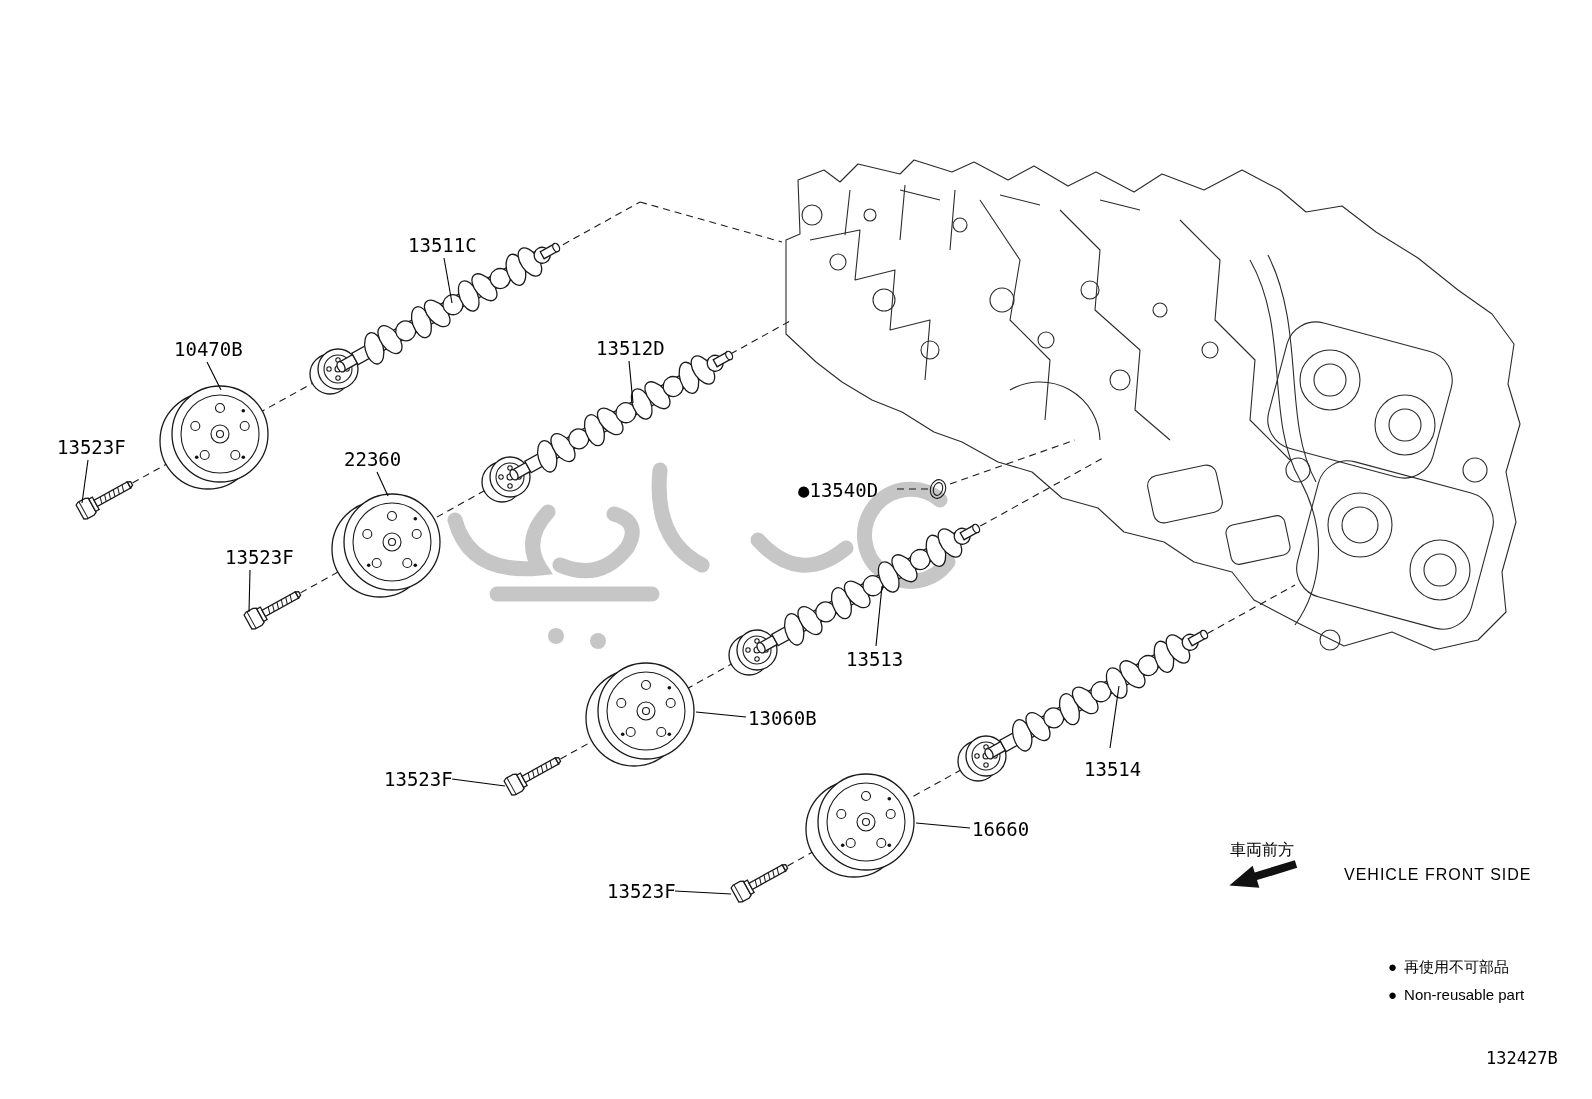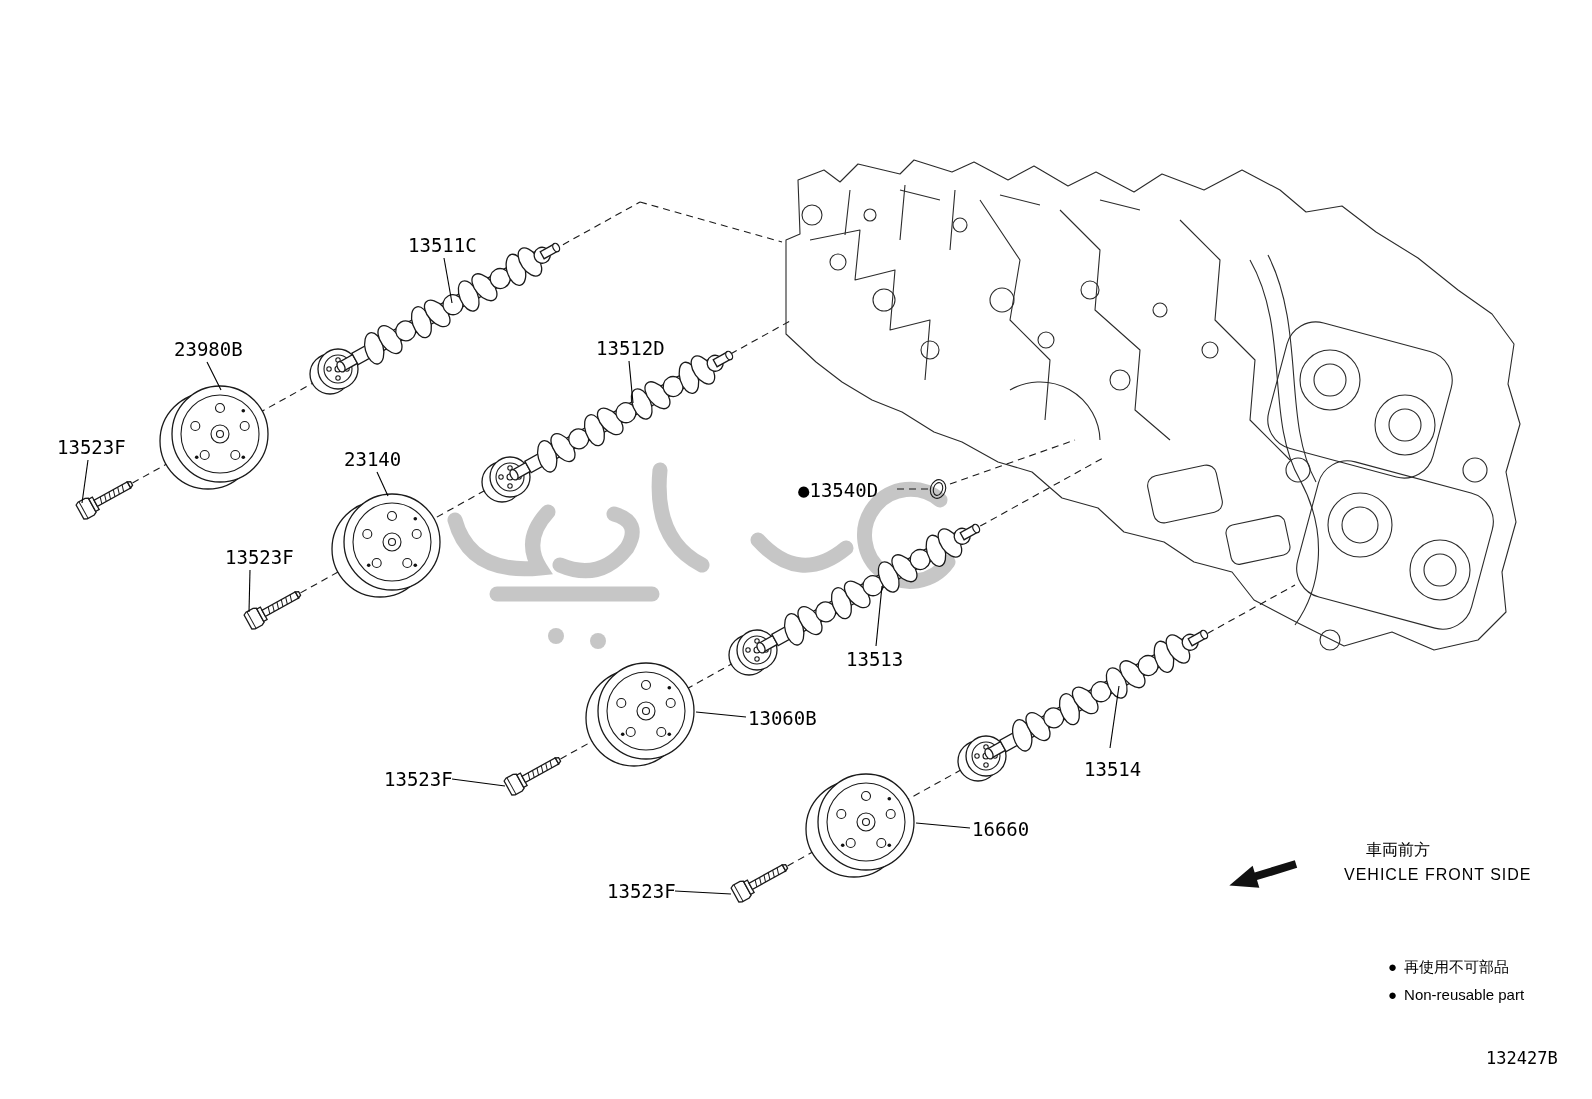--- a/index.html
+++ b/index.html
@@ -203,7 +203,7 @@
 </svg>
 
 <div class="lbl" style="left:408px;top:234px">13511C</div>
-<div class="lbl" style="left:174px;top:338px">23980B</div>
+<div class="lbl" style="left:174px;top:338px">10470B</div>
 <div class="lbl" style="left:57px;top:436px">13523F</div>
 <div class="lbl" style="left:596px;top:337px">13512D</div>
 <div class="lbl" style="left:344px;top:448px">23140</div>

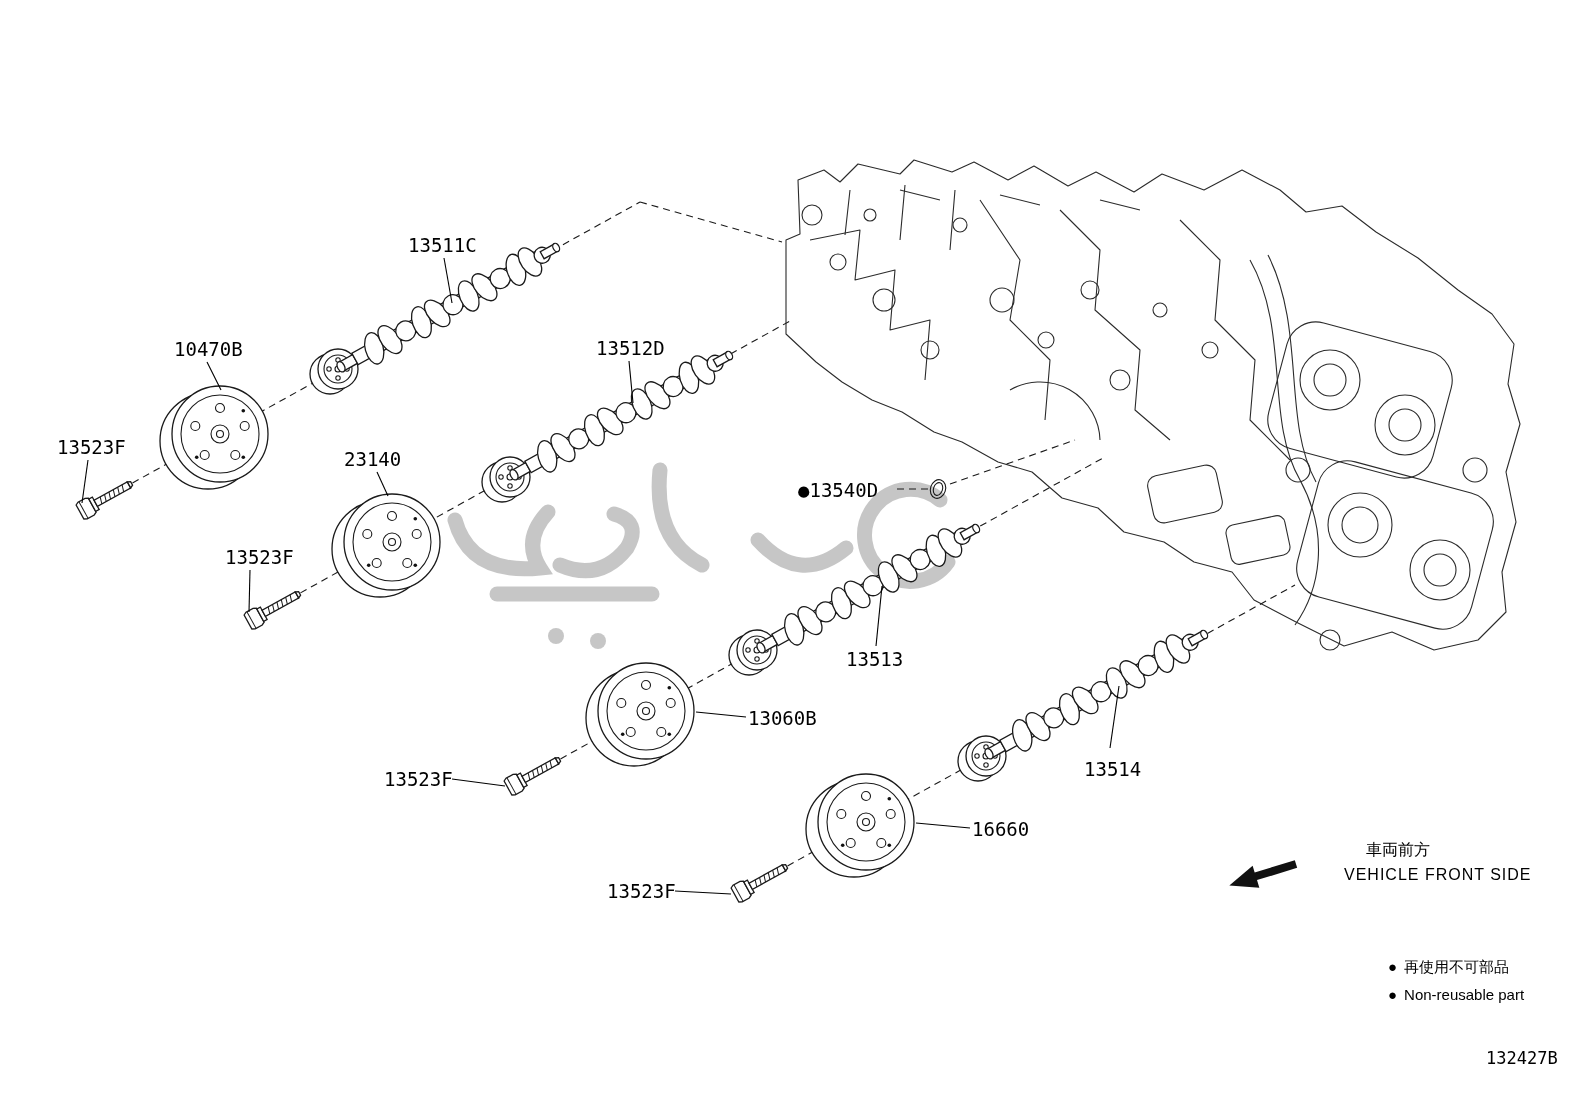--- a/index.html
+++ b/index.html
@@ -206,7 +206,7 @@
 <div class="lbl" style="left:174px;top:338px">10470B</div>
 <div class="lbl" style="left:57px;top:436px">13523F</div>
 <div class="lbl" style="left:596px;top:337px">13512D</div>
-<div class="lbl" style="left:344px;top:448px">23140</div>
+<div class="lbl" style="left:344px;top:448px">22360</div>
 <div class="lbl" style="left:225px;top:546px">13523F</div>
 <div class="lbl" style="left:798px;top:479px">
   <span>●</span><span>13540D</span>

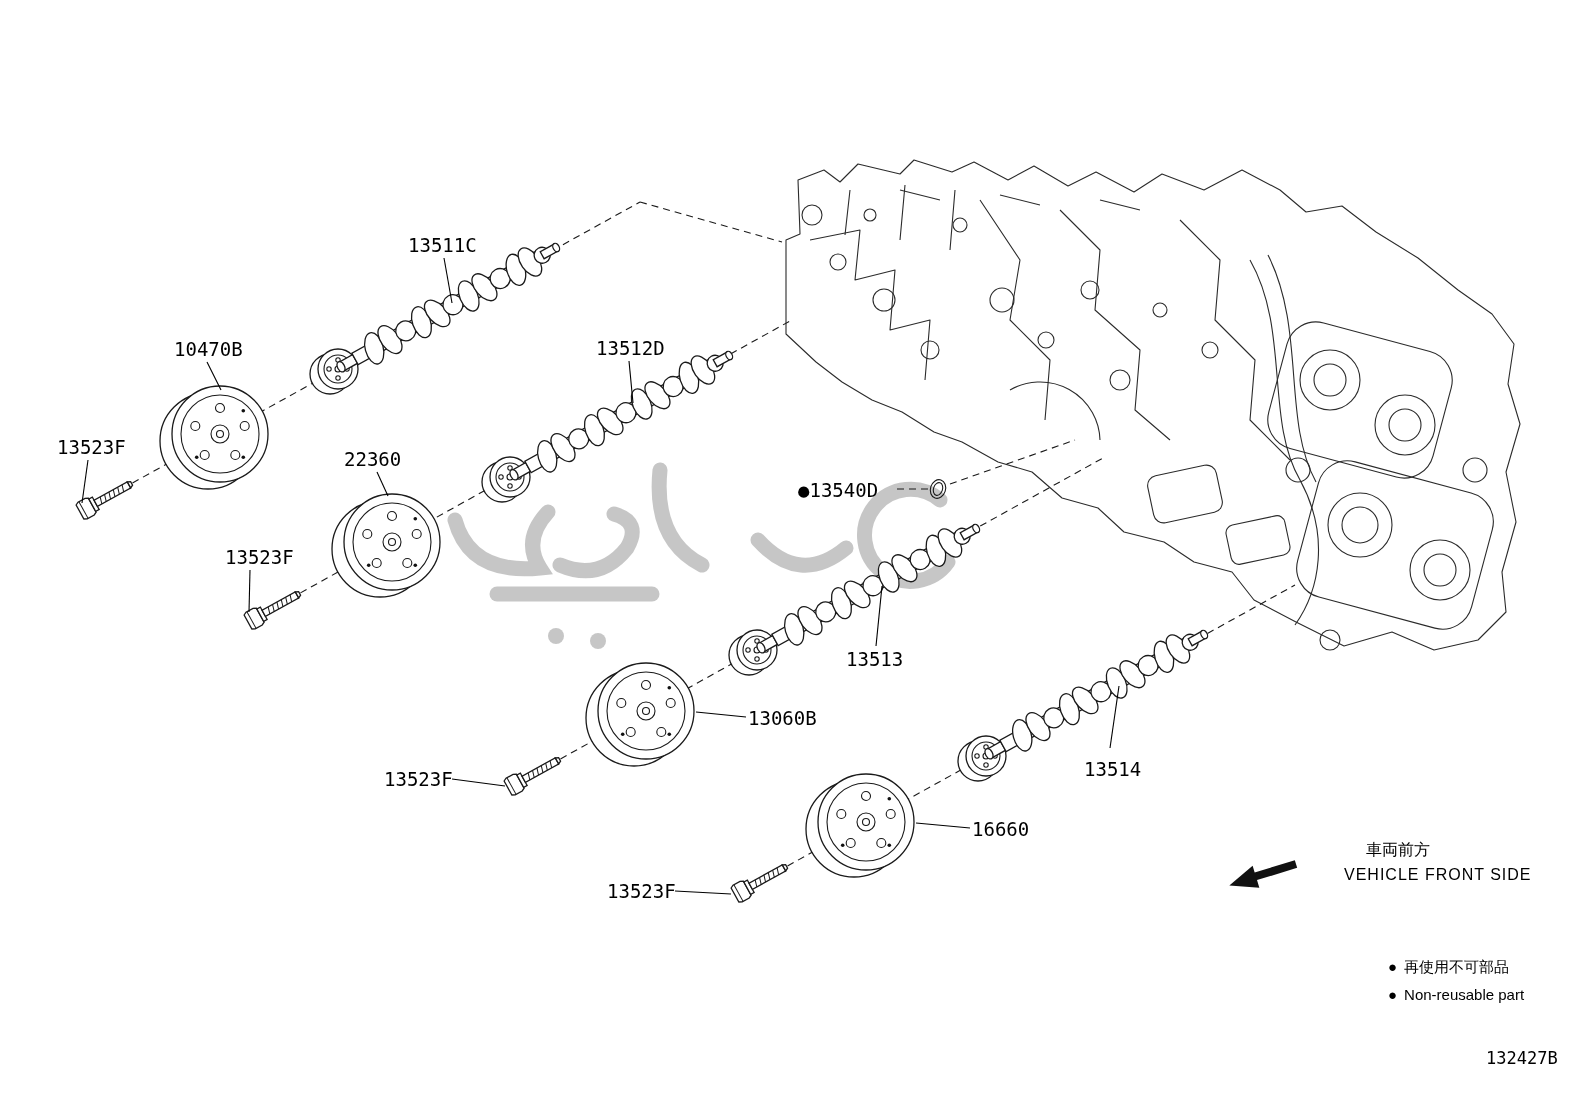--- a/index.html
+++ b/index.html
@@ -218,7 +218,7 @@
 <div class="lbl" style="left:972px;top:818px">16660</div>
 <div class="lbl" style="left:607px;top:880px">13523F</div>
 
-<div class="lbl jp" style="left:1366px;top:840px">車両前方</div>
+<div class="lbl jp" style="left:1230px;top:840px">車両前方</div>
 <div class="lbl small" style="left:1300px;top:866px">VEHICLE FRONT SIDE</div>
 
 <div class="legend-row" style="left:1350px;top:958px">

